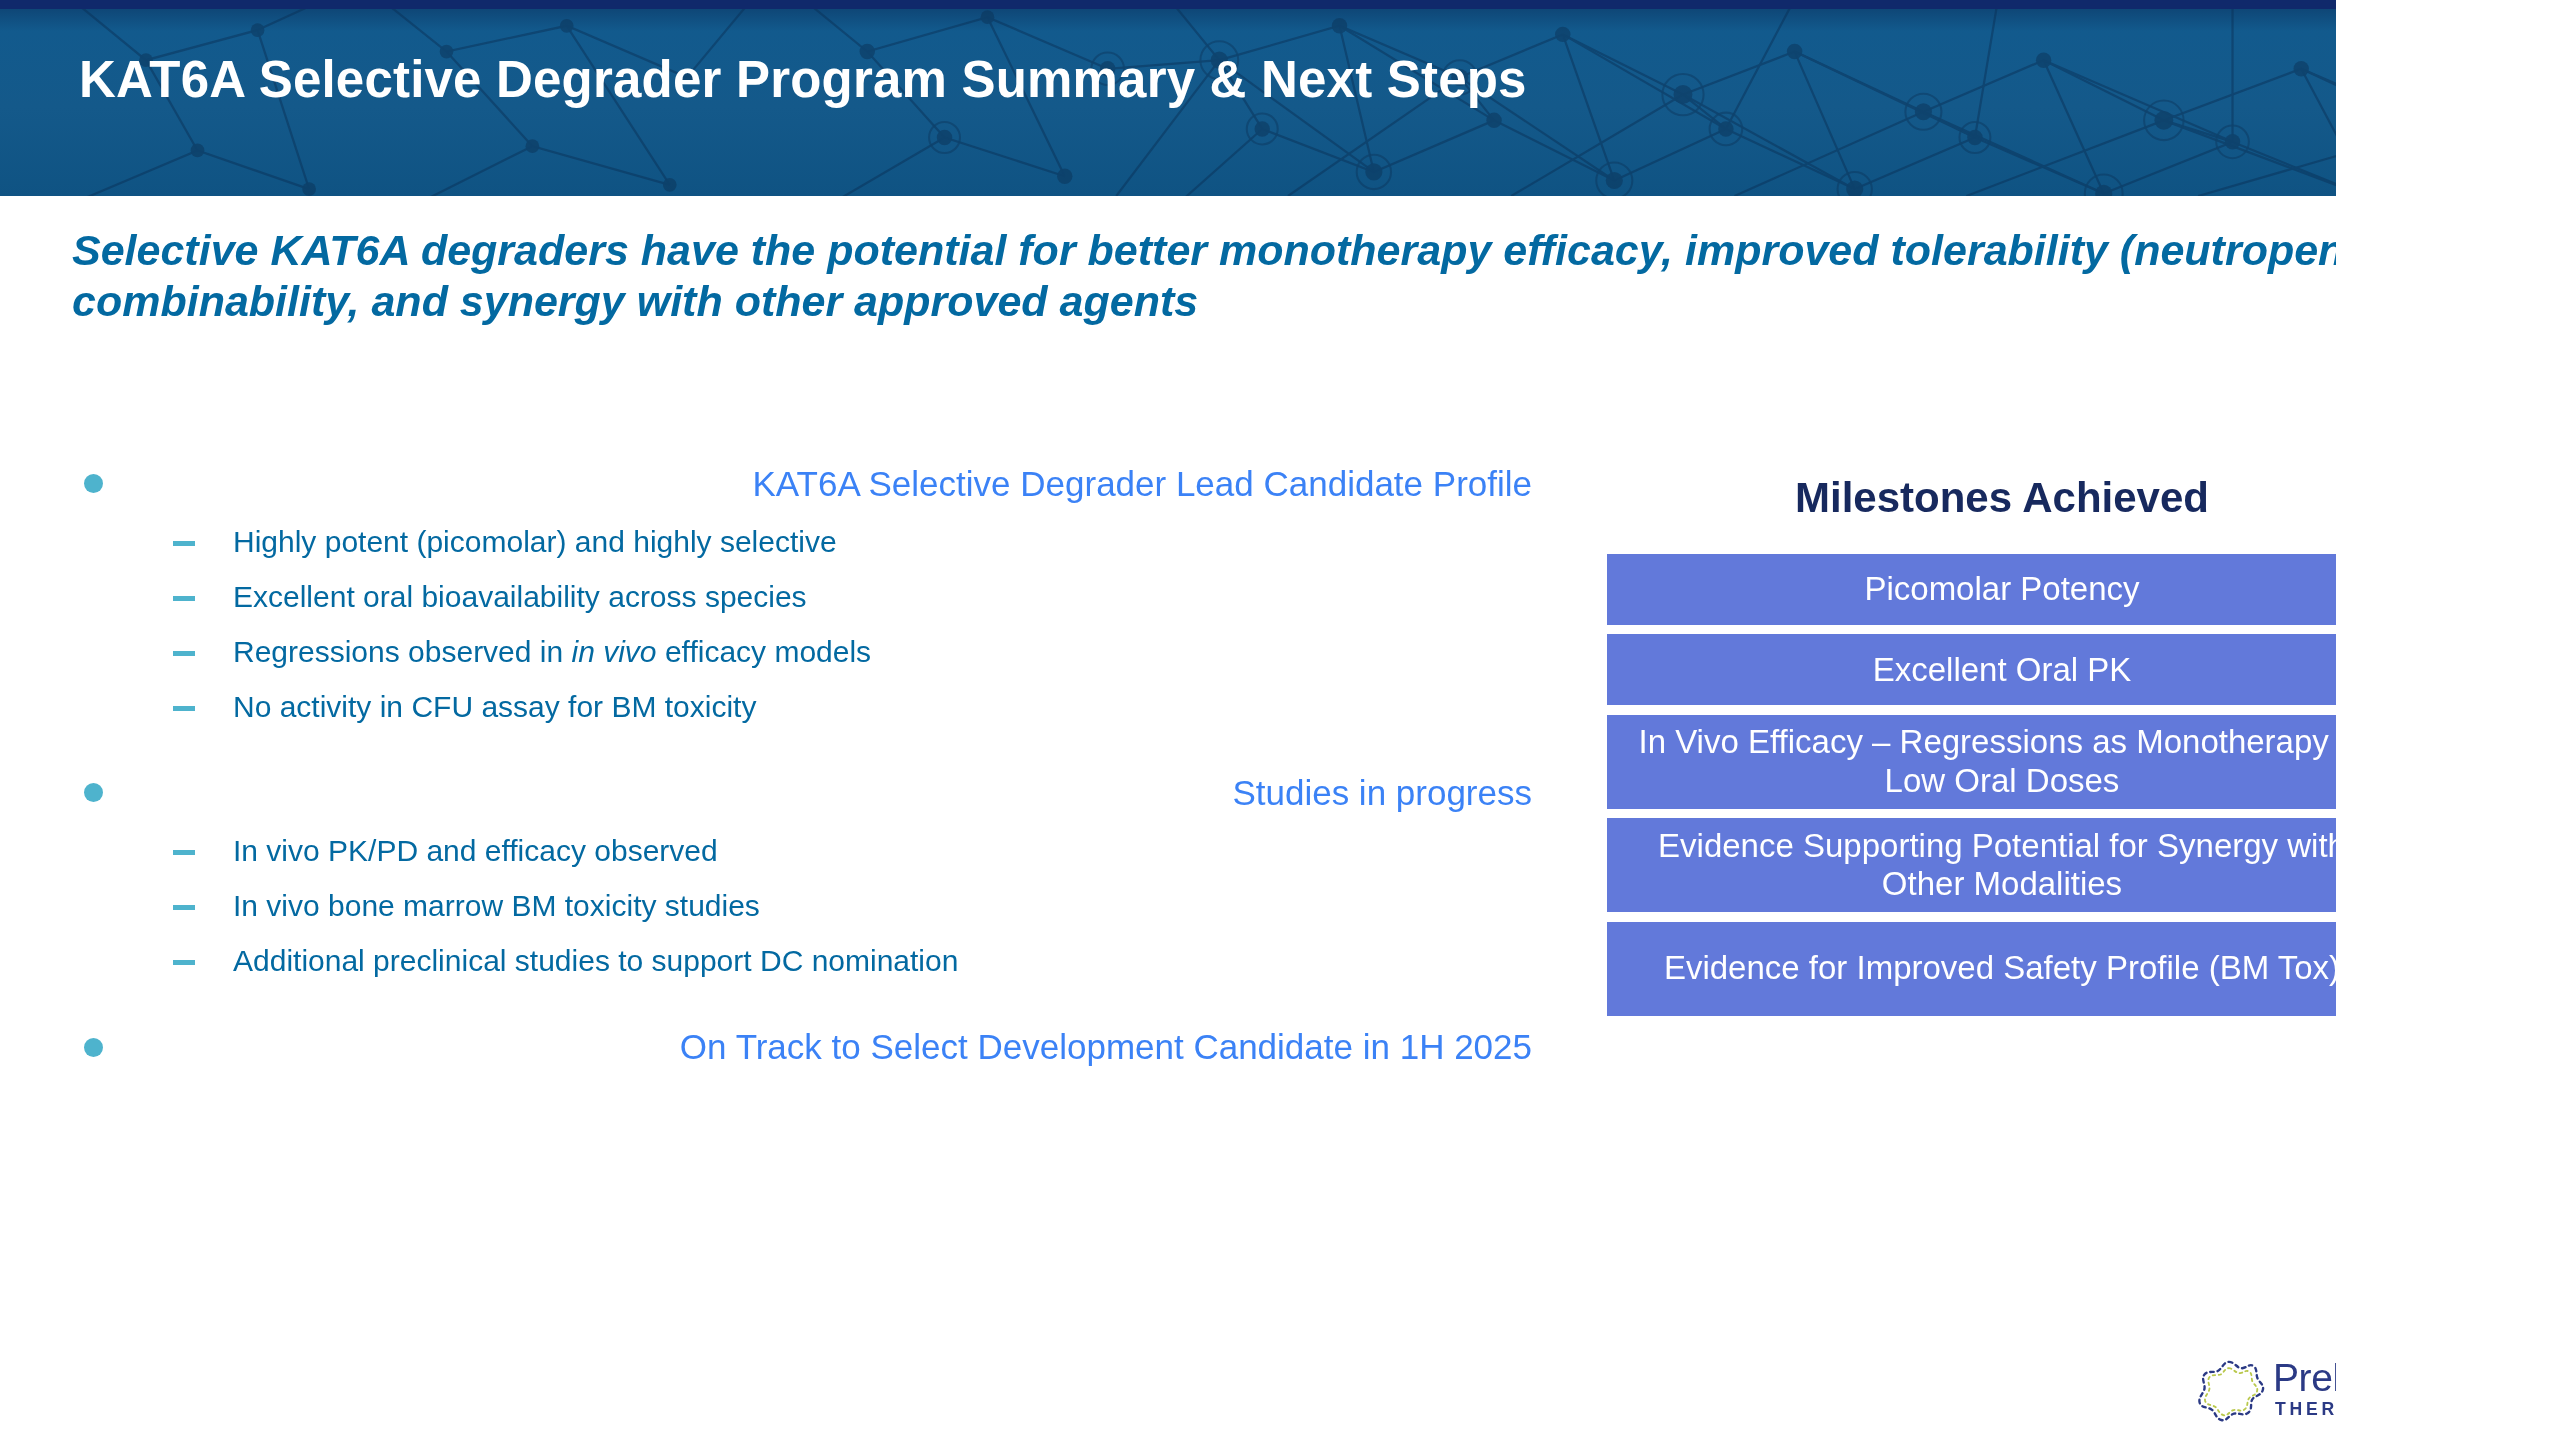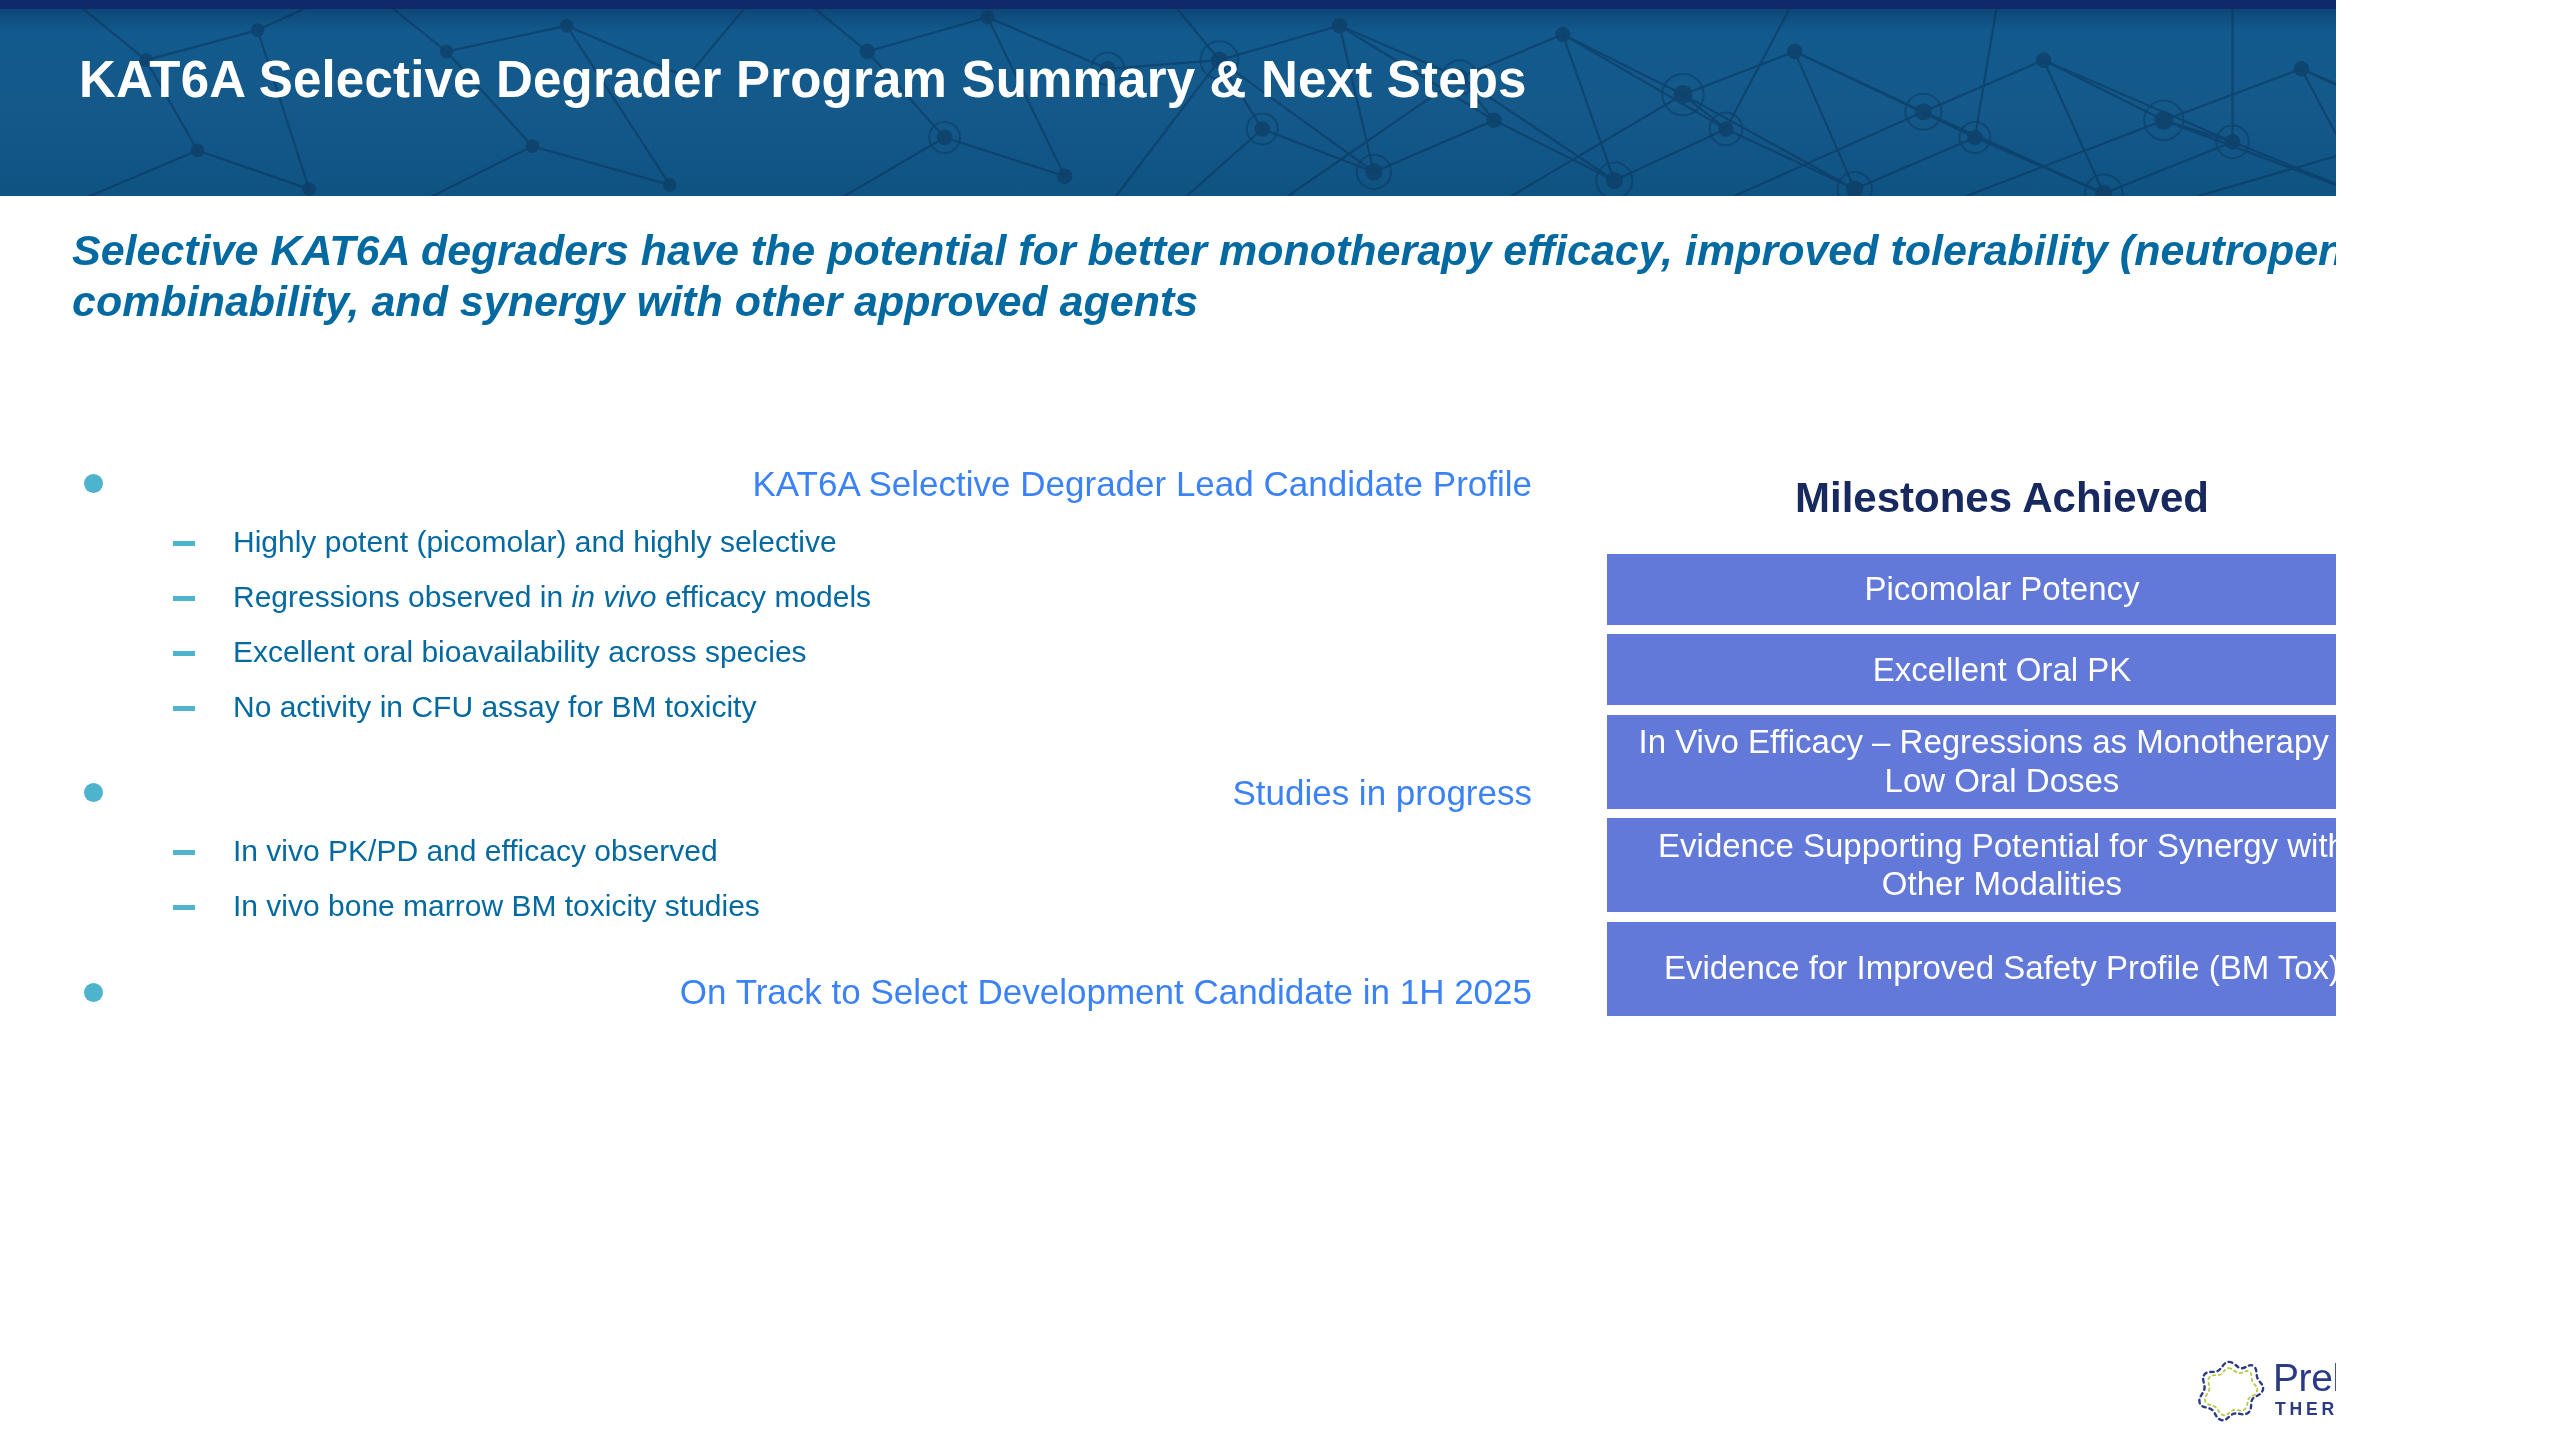--- a/index.html
+++ b/index.html
@@ -296,11 +296,11 @@
       </div>
       <div class="l2">
         <span class="dash"></span>
+        <span>Excellent oral bioavailability across species</span>
+      </div>
+      <div class="l2">
+        <span class="dash"></span>
         <span>Regressions observed in </span><span class="ital">in vivo</span><span> efficacy models</span>
-      </div>
-      <div class="l2">
-        <span class="dash"></span>
-        <span>Excellent oral bioavailability across species</span>
       </div>
       <div class="l2">
         <span class="dash"></span>

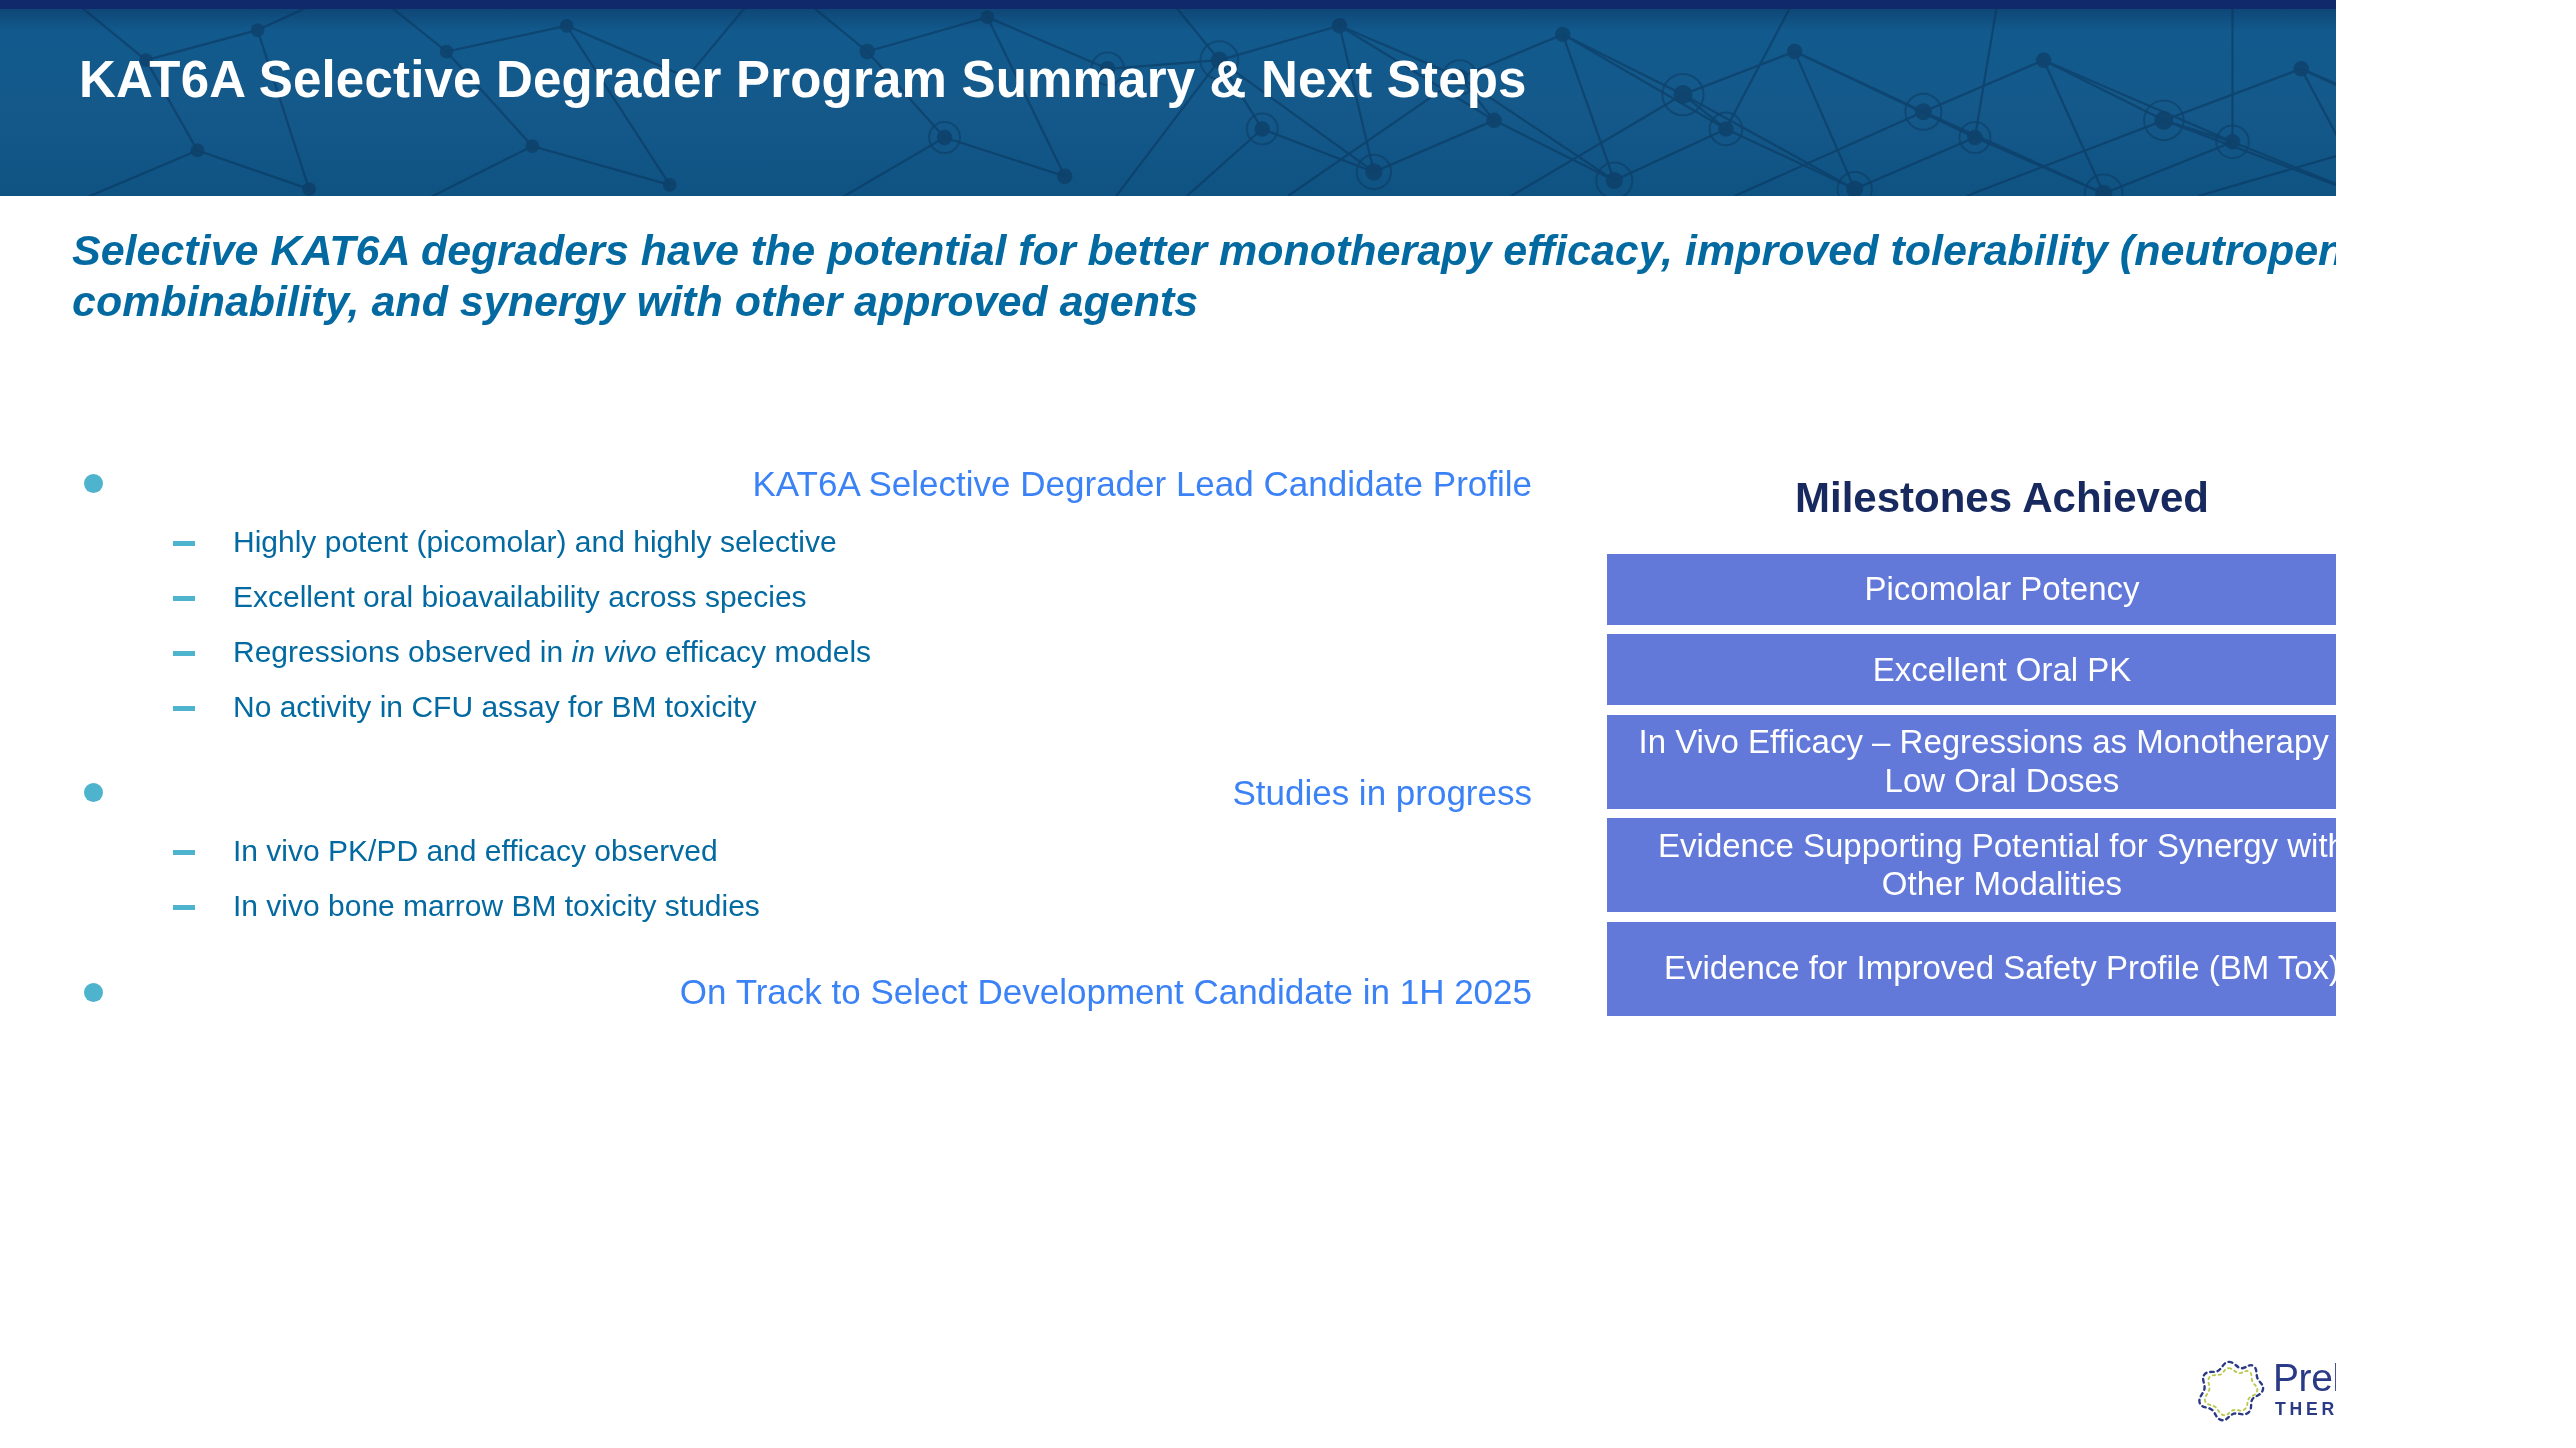--- a/index.html
+++ b/index.html
@@ -323,6 +323,10 @@
         <span class="dash"></span>
         <span>In vivo bone marrow BM toxicity studies</span>
       </div>
+      <div class="l2">
+        <span class="dash"></span>
+        <span>Additional preclinical studies to support DC nomination</span>
+      </div>
     </div>
 
     <div class="gap-lg"></div>

